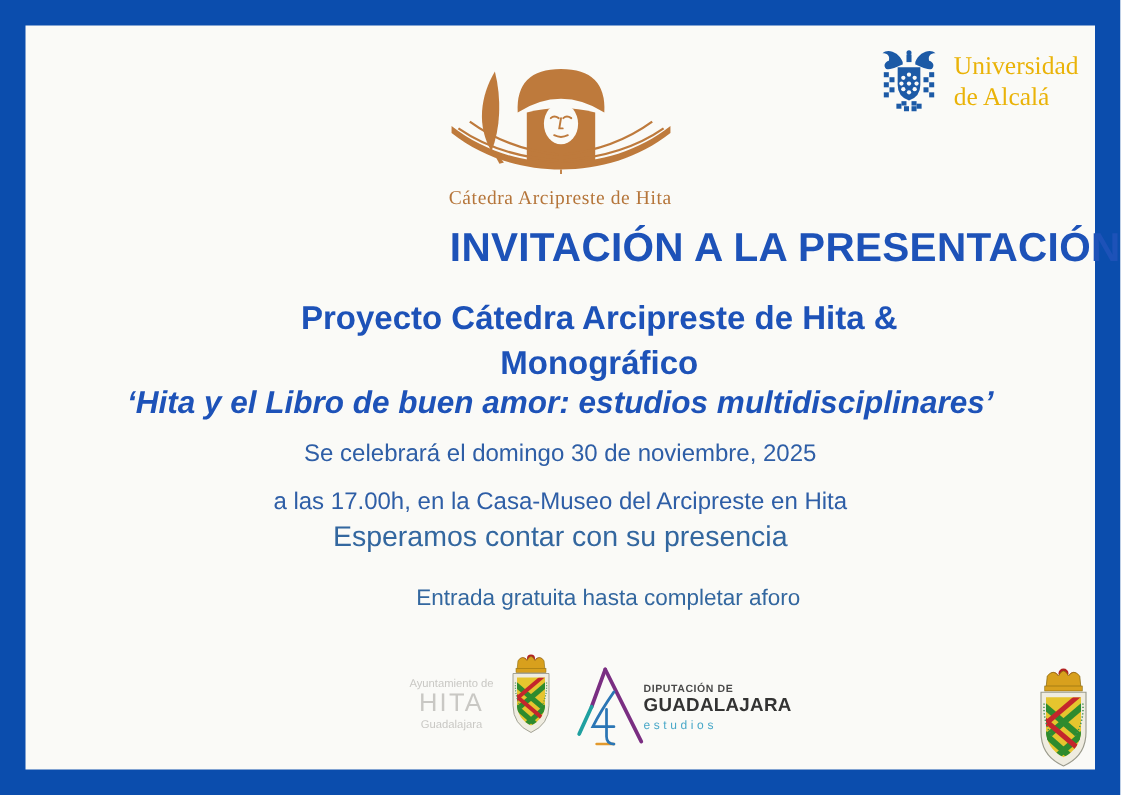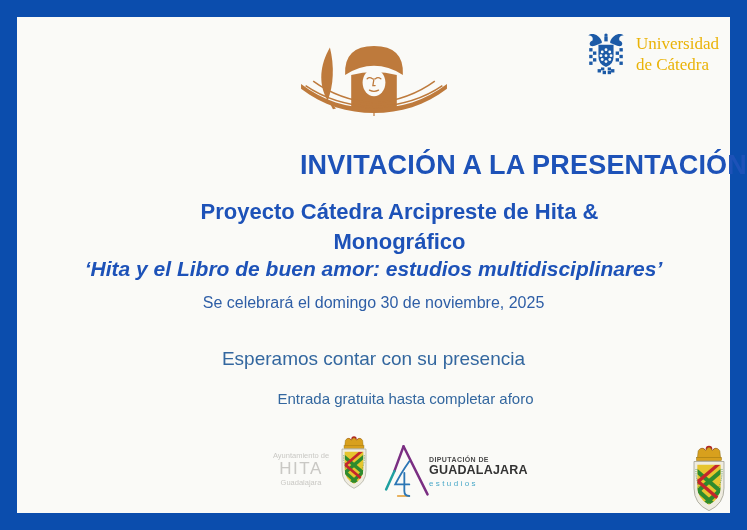--- a/index.html
+++ b/index.html
@@ -129,7 +129,7 @@
     </svg>
     <div class="uah-text">
       <div>Universidad</div>
-      <div>de Cátedra</div>
+      <div>de Alcalá</div>
     </div>
   </div>
 

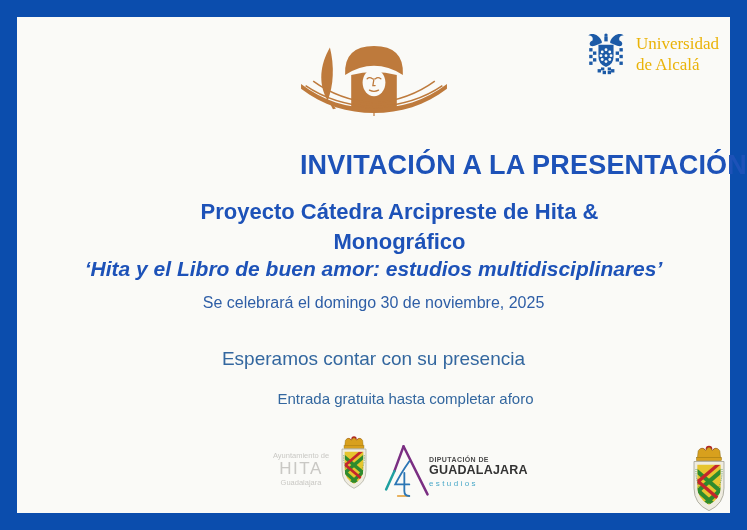--- a/index.html
+++ b/index.html
@@ -84,6 +84,7 @@
       <path d="M110,96 l0,6" stroke="#BE7A3C" stroke-width="1.6"></path>
       <circle cx="110" cy="104" r="2.4" fill="#BE7A3C"></circle>
     </svg>
+    <div class="catedra-label">Cátedra Arcipreste de Hita</div>
   </div>
 
   <div class="abs uah-logo">

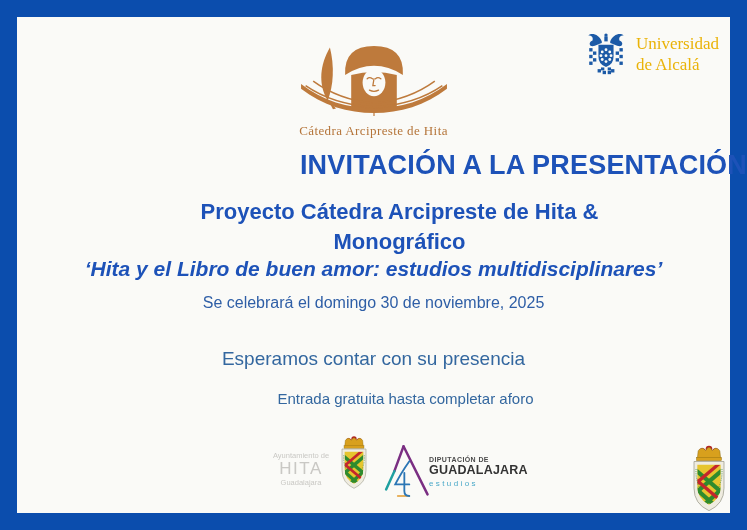--- a/index.html
+++ b/index.html
@@ -145,6 +145,7 @@
 
   <div class="abs center-line when">
     <div>Se celebrará el domingo 30 de noviembre, 2025</div>
+    <div>a las 17.00h, en la Casa-Museo del Arcipreste en Hita</div>
   </div>
 
   <div class="abs center-line closing1">Esperamos contar con su presencia</div>

